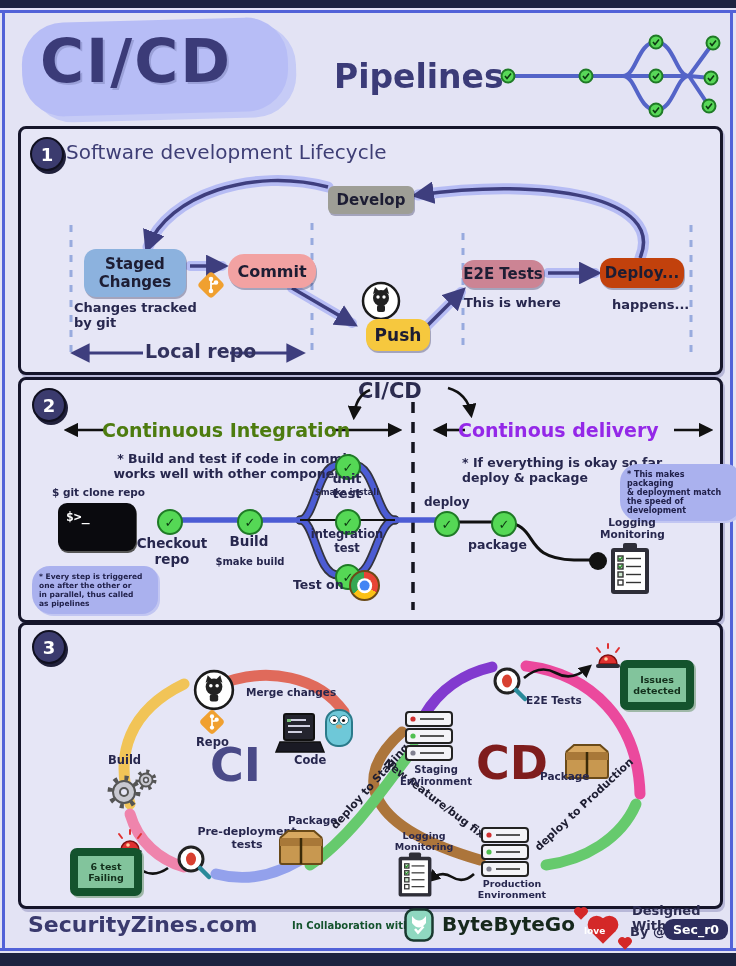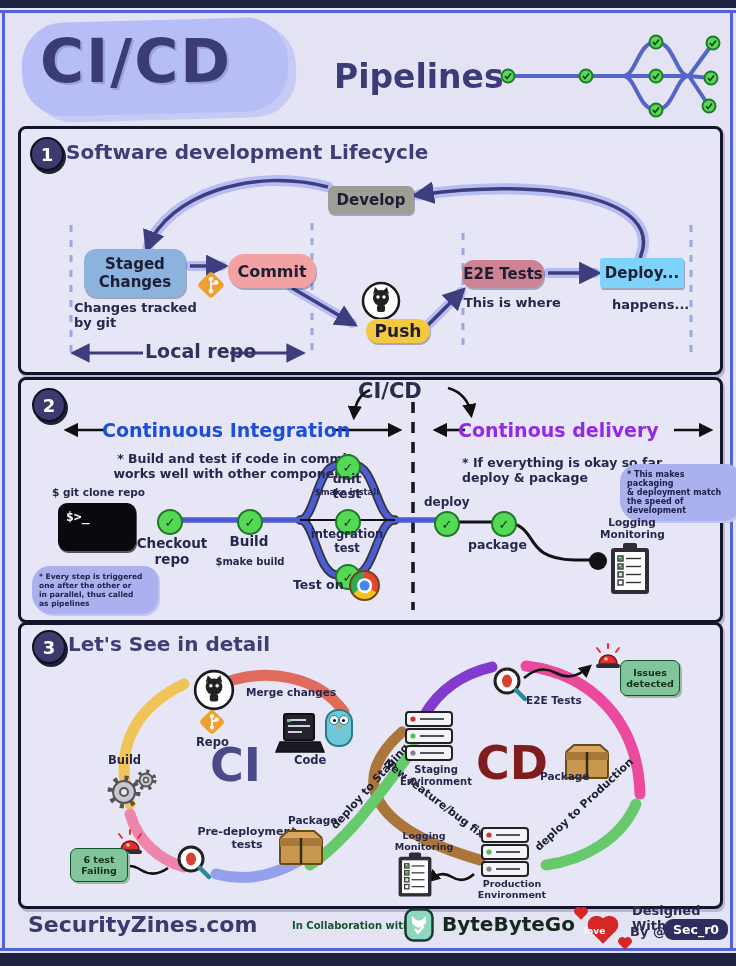--- a/index.html
+++ b/index.html
@@ -20,7 +20,7 @@
   .sect{position:absolute;left:18px;width:699px;border:3px solid #15152a;border-radius:8px;background:#e6e6f6;box-shadow:2px 3px 0 #b8b8d8;}
   .badge{position:absolute;width:30px;height:30px;border-radius:50%;background:#3b3b6e;border:2px solid #101020;
          color:#fff;font-weight:800;font-size:18px;display:flex;align-items:center;justify-content:center;box-shadow:2px 3px 0 #20203a;}
-  .sect-title{position:absolute;font-size:20px;font-weight:700;color:#3e3e75;}
+  .sect-title{position:absolute;font-size:20px;font-weight:400;color:#3e3e75;}
   
   .nbox{position:absolute;display:flex;align-items:center;justify-content:center;text-align:center;
         font-weight:800;color:#1d1d33;border-radius:12px;box-shadow:1px 2px 0 rgba(40,40,80,.35);}

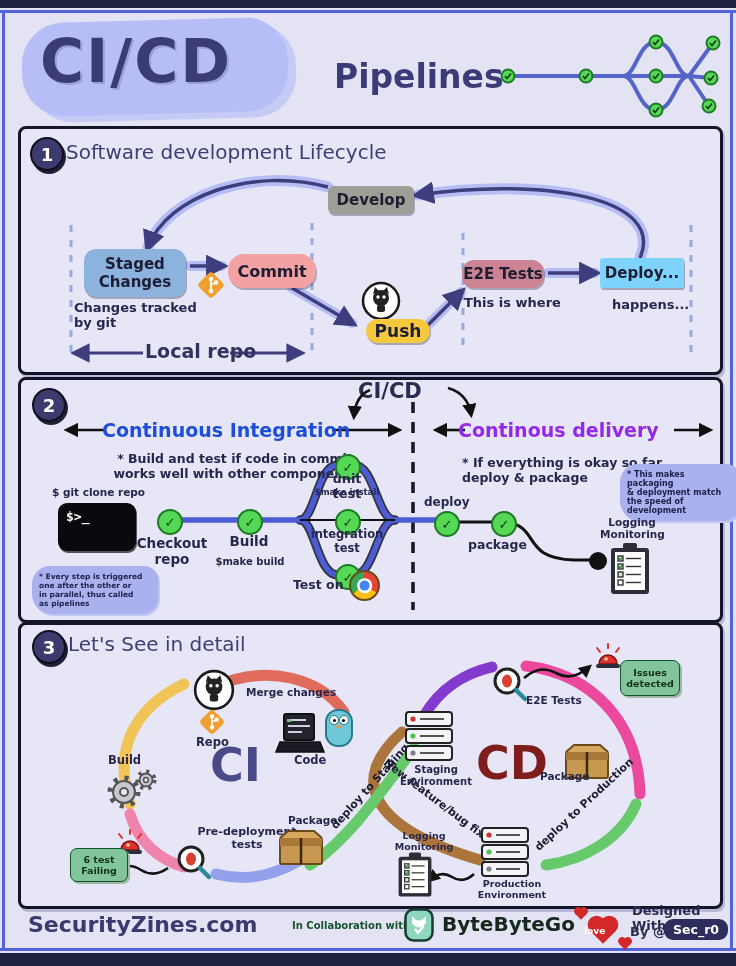--- a/index.html
+++ b/index.html
@@ -180,7 +180,7 @@
   <div class="nbox" style="left:366px;top:319px;width:64px;height:24px;background:#f6c83e;font-size:17px;">Push</div>
   <div class="nbox" style="left:462px;top:260px;width:82px;height:28px;background:#cc8494;font-size:15px;">E2E Tests</div>
   <div class="lbl" style="left:464px;top:295px;font-size:13px;">This is where</div>
-  <div class="nbox" style="left:600px;top:258px;width:84px;height:30px;background:#7dd3fc;border-radius:3px;font-size:15px;">Deploy...</div>
+  <div class="nbox" style="left:600px;top:258px;width:84px;height:30px;background:#c2410c;border-radius:12px;font-size:15px;">Deploy...</div>
   <div class="lbl" style="left:612px;top:297px;font-size:13px;">happens...</div>
   <div class="lbl" style="left:145px;top:340px;font-size:19px;font-weight:800;color:#32325e;">Local repo</div>
 

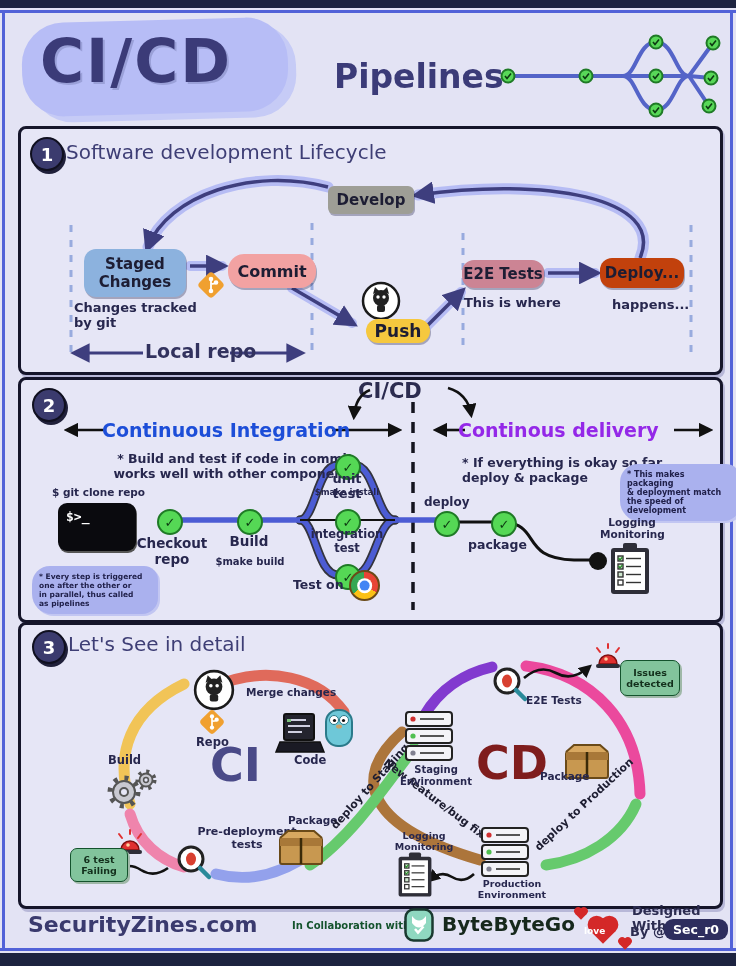--- a/index.html
+++ b/index.html
@@ -177,7 +177,7 @@
       <circle cx="24" cy="17" r="1.7" fill="#fff"></circle>
     <rect x="17" y="25" width="8" height="7" rx="2" fill="#222"></rect>
   </svg>
-  <div class="nbox" style="left:366px;top:319px;width:64px;height:24px;background:#f6c83e;font-size:17px;">Push</div>
+  <div class="nbox" style="left:366px;top:319px;width:64px;height:32px;background:#f6c83e;font-size:17px;">Push</div>
   <div class="nbox" style="left:462px;top:260px;width:82px;height:28px;background:#cc8494;font-size:15px;">E2E Tests</div>
   <div class="lbl" style="left:464px;top:295px;font-size:13px;">This is where</div>
   <div class="nbox" style="left:600px;top:258px;width:84px;height:30px;background:#c2410c;border-radius:12px;font-size:15px;">Deploy...</div>

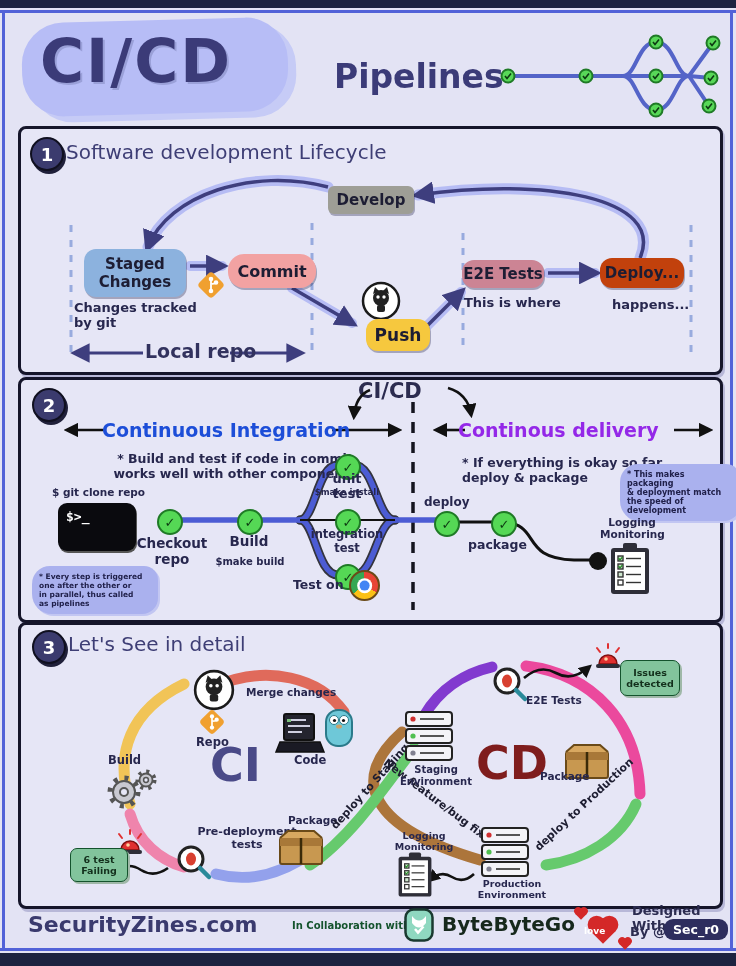--- a/index.html
+++ b/index.html
@@ -221,7 +221,7 @@
     <circle cx="580" cy="183" r="9" fill="#111"></circle>
   </svg>
 
-  <div class="lbl" style="left:102px;top:419px;font-size:19px;font-weight:800;color:#1d4ed8;">Continuous Integration</div>
+  <div class="lbl" style="left:102px;top:419px;font-size:19px;font-weight:800;color:#4d7c0f;">Continuous Integration</div>
   <div class="lbl" style="left:458px;top:419px;font-size:19px;font-weight:800;color:#9428e8;">Continous delivery</div>
   <div class="lbl" style="left:80px;top:452px;width:310px;text-align:center;font-size:12.5px;">* Build and test if code in commit
 works well with other components</div>

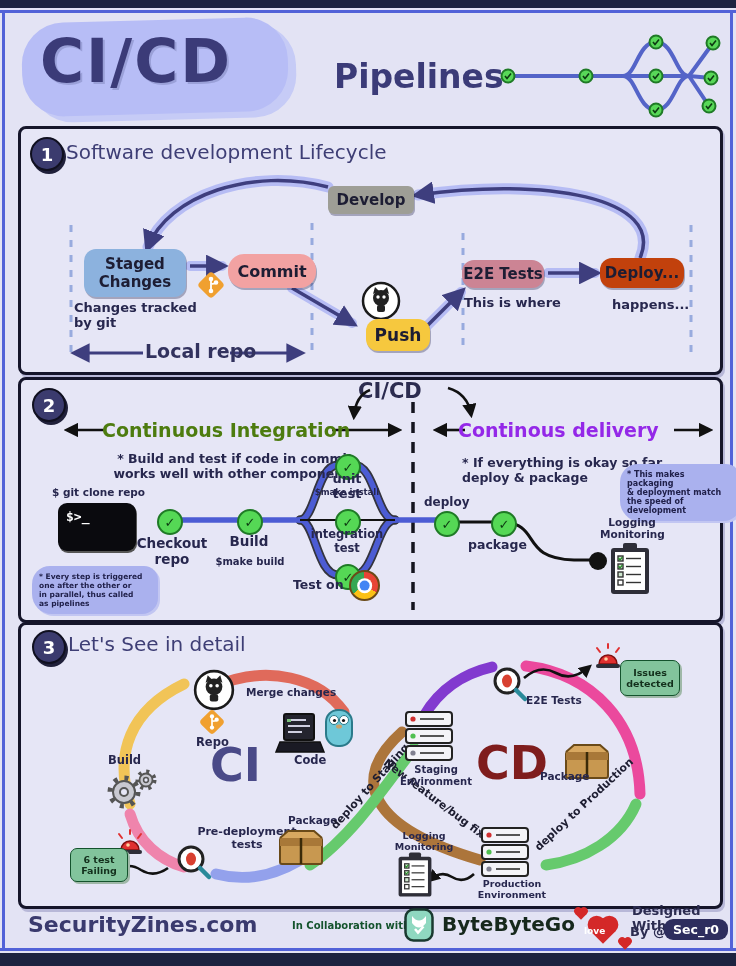--- a/index.html
+++ b/index.html
@@ -280,7 +280,6 @@
 
   <div class="sect" style="top:622px;height:281px;"></div>
   <div class="badge" style="left:32px;top:630px;">3</div>
-  <div class="sect-title" style="left:68px;top:632px;">Let's See in detail</div>
 
   <svg width="700" height="281" style="left:18px;top:622px;" viewBox="0 0 700 281">
     <defs>

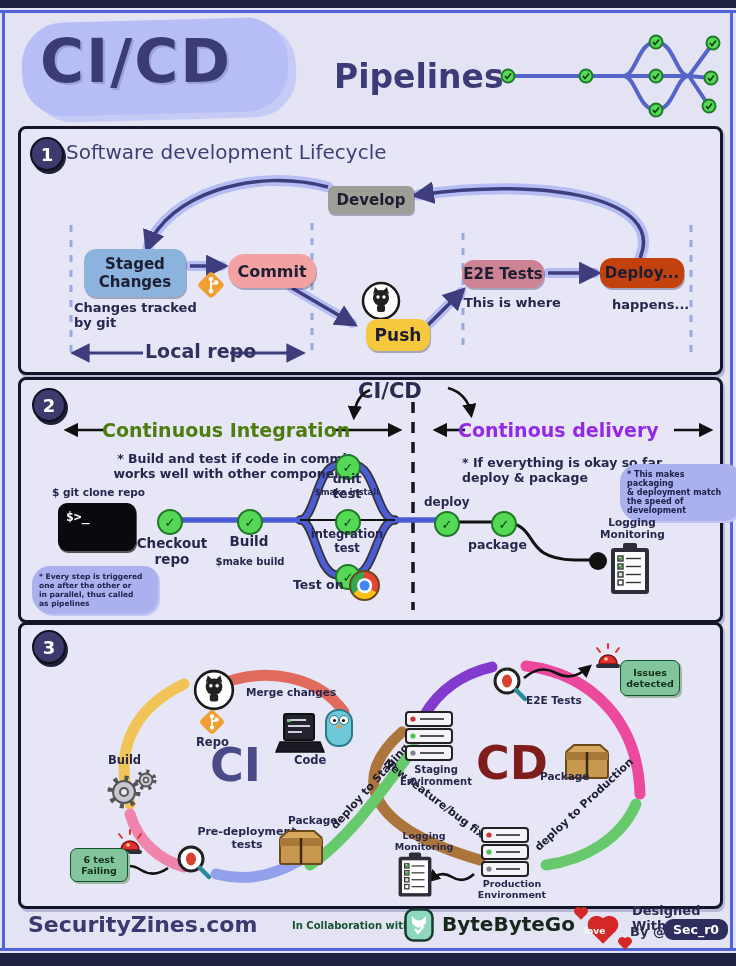--- a/index.html
+++ b/index.html
@@ -42,7 +42,7 @@
   .chrome::after{content:"";position:absolute;left:50%;top:50%;width:40%;height:40%;transform:translate(-50%,-50%);
           background:#4285f4;border-radius:50%;}
   
-  .gbox{position:absolute;background:#82c49c;border:1px solid #14532d;border-radius:7px;color:#13301c;font-weight:800;
+  .gbox{position:absolute;background:#82c49c;border:8px solid #14532d;border-radius:7px;color:#13301c;font-weight:800;
         display:flex;align-items:center;justify-content:center;text-align:center;white-space:pre-line;box-shadow:2px 2px 0 #9fb8a8;}
   
   .rot{position:absolute;font-weight:800;color:#1c1c30;text-align:center;white-space:nowrap;}

